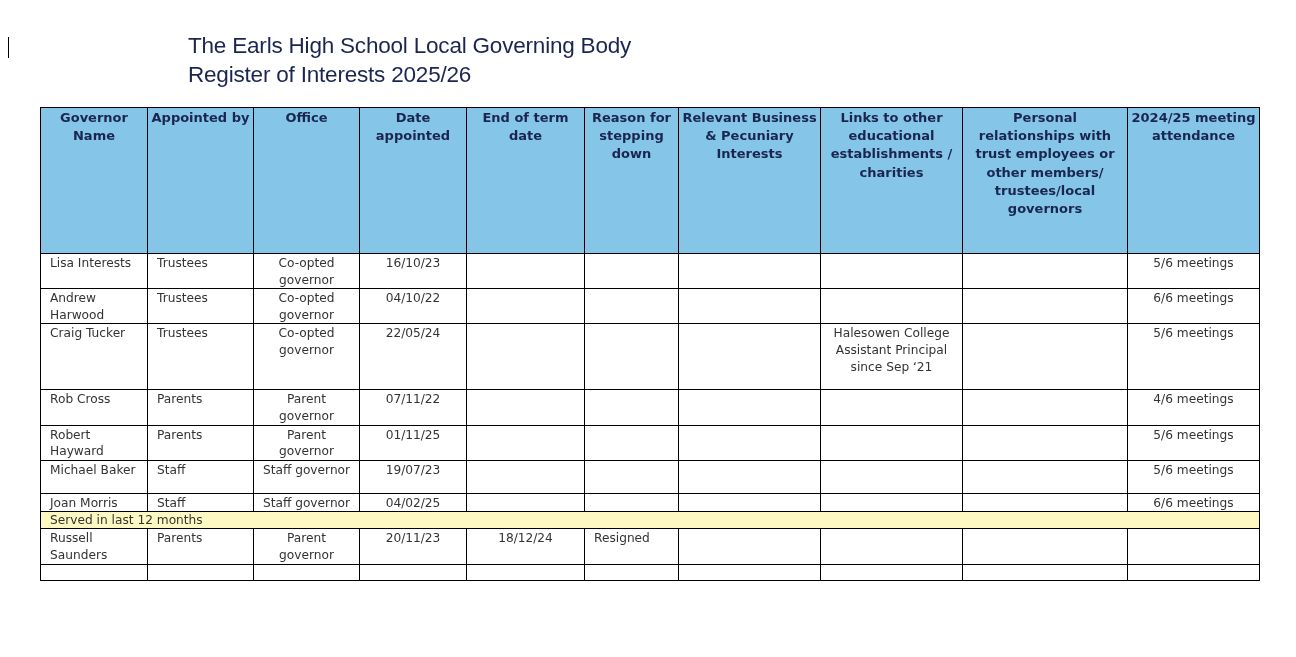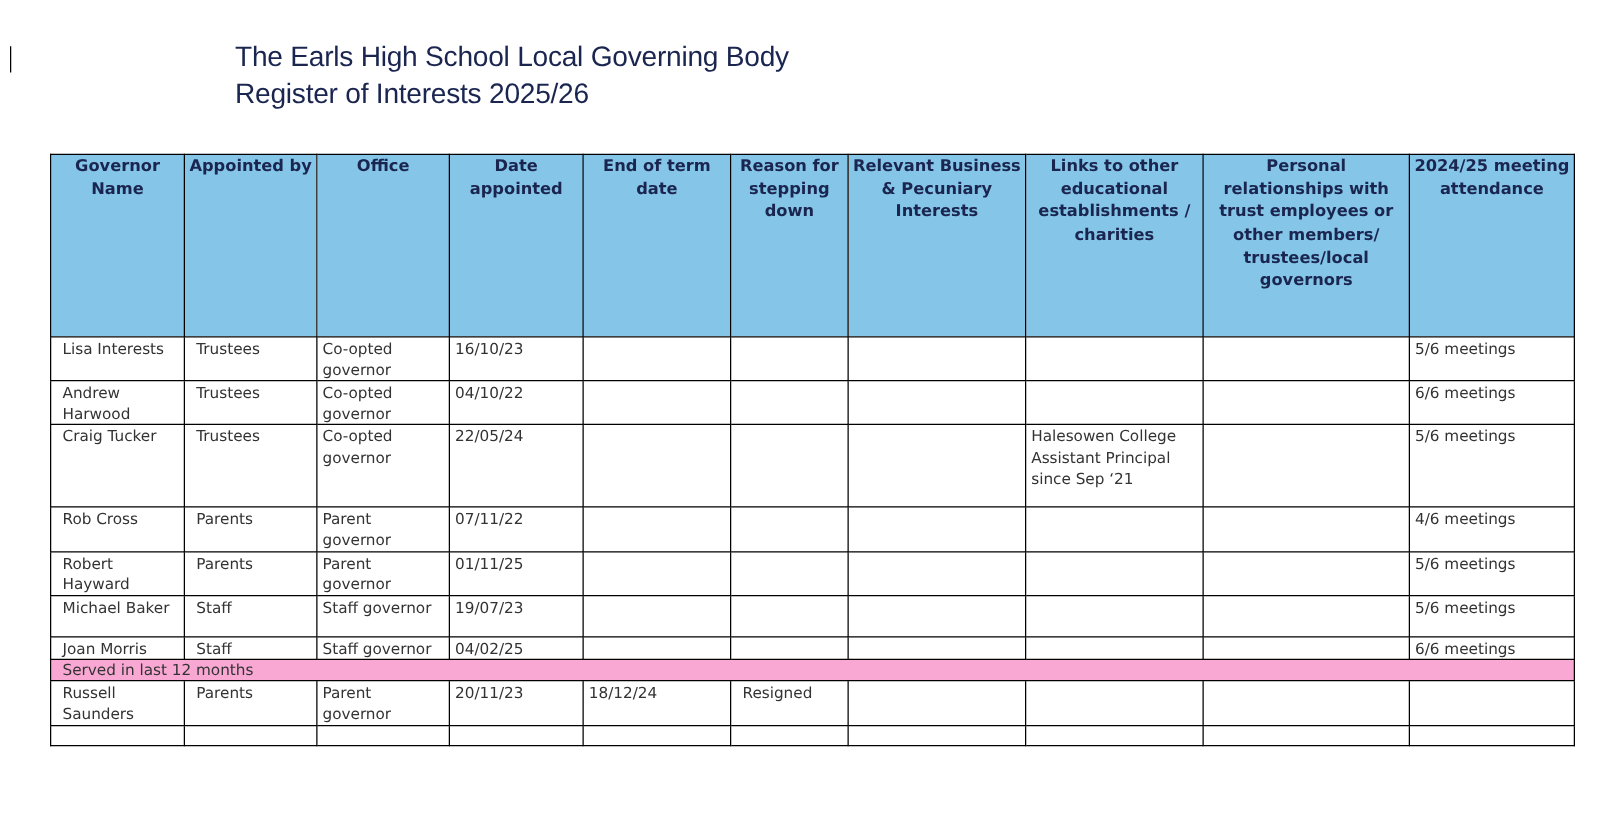--- a/index.html
+++ b/index.html
@@ -8,7 +8,7 @@
     .cursor { position: absolute; left: 8px; top: 37px; width: 1px; height: 21px; background: #000; }
     .title { position: absolute; left: 188px; top: 31px; color: #1a2550;
              font-family: "Liberation Sans", sans-serif; font-weight: normal; font-size: 22.5px; line-height: 29px; letter-spacing: -0.2px; }
-    table.reg { position: absolute; left: 40px; top: 107px; border-collapse: collapse; table-layout: fixed; width: 1219px; margin-top: 16px; }
+    table.reg { position: absolute; left: 40px; top: 107px; border-collapse: collapse; table-layout: fixed; width: 1219px; }
     table.reg th, table.reg td { border: 1px solid #000; padding: 0; vertical-align: top; overflow: hidden; }
     table.reg th { background: #85c5e7; color: #1a2550; font-family: "DejaVu Sans", sans-serif; font-weight: bold;
                    font-size: 13px; line-height: 18.2px; text-align: center; padding-top: 1px; height: 144px; }

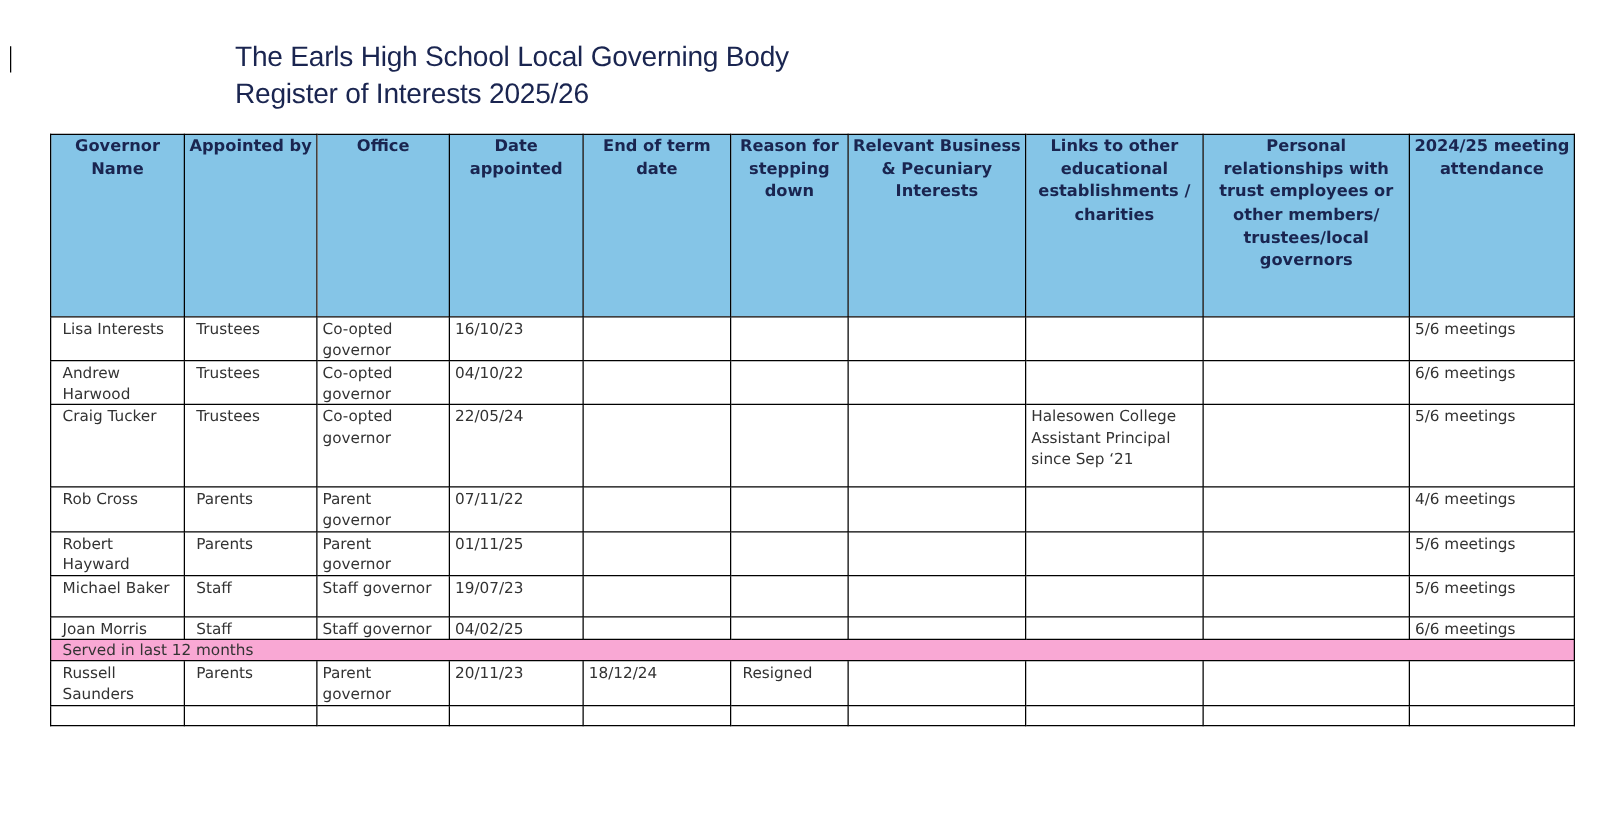--- a/index.html
+++ b/index.html
@@ -13,7 +13,7 @@
     table.reg th { background: #85c5e7; color: #1a2550; font-family: "DejaVu Sans", sans-serif; font-weight: bold;
                    font-size: 13px; line-height: 18.2px; text-align: center; padding-top: 1px; height: 144px; }
     table.reg td { font-size: 12.2px; line-height: 16.6px; color: #333; padding: 1px 4px 0 9px; }
-    td.c { padding-left: 4px !important; padding-right: 4px !important; }
+    td.c { text-align: center; padding-left: 4px !important; padding-right: 4px !important; }
     tr.section td { background: #f9a8d4; height: 16px; padding-top: 0; line-height: 16px; }
   </style>
 </head>

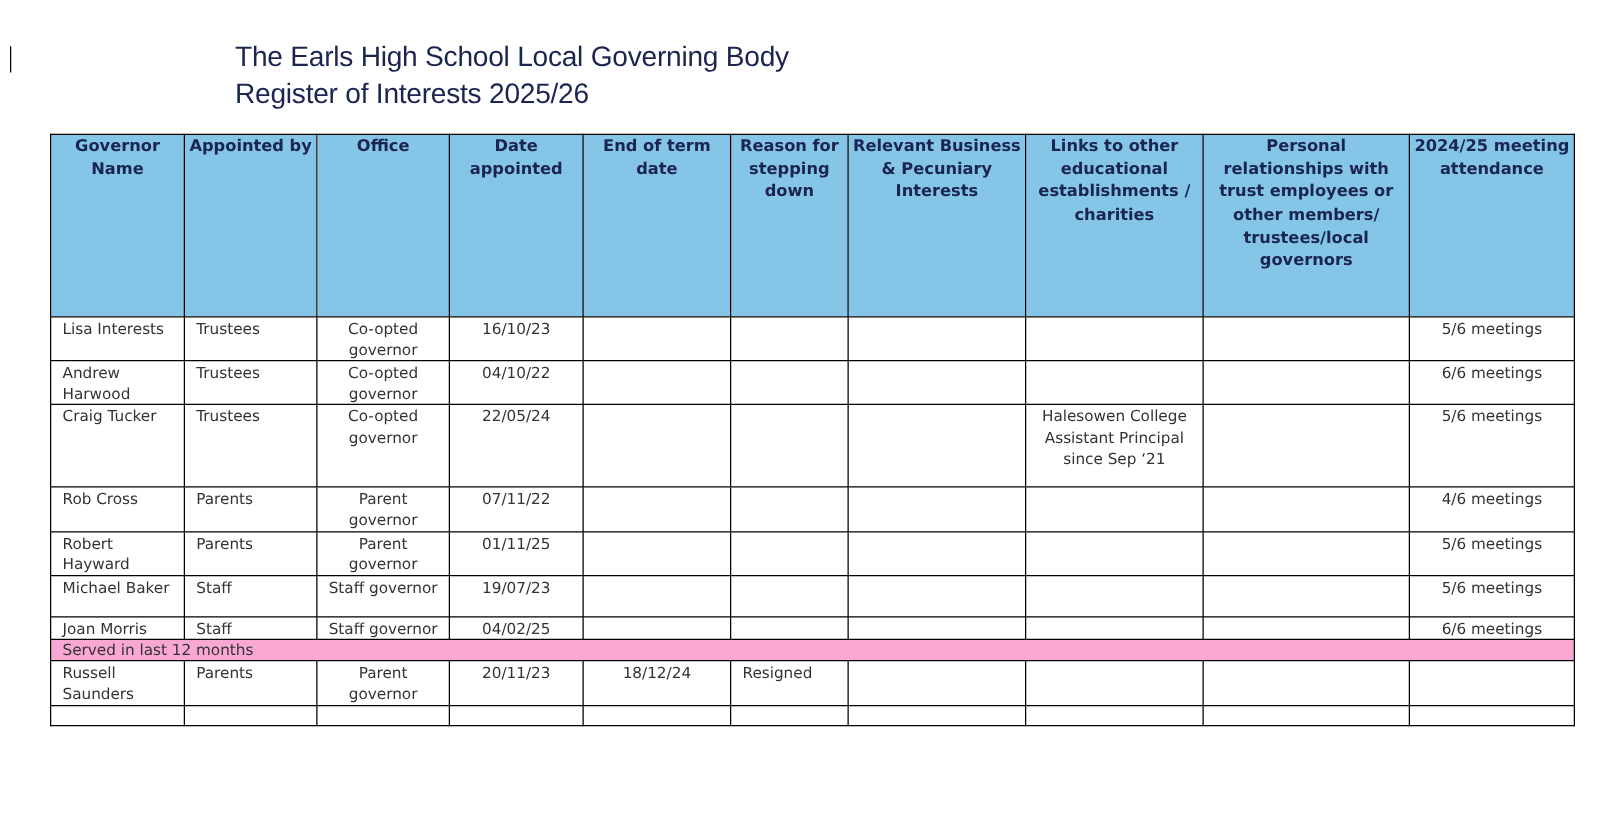--- a/index.html
+++ b/index.html
@@ -14,7 +14,7 @@
                    font-size: 13px; line-height: 18.2px; text-align: center; padding-top: 1px; height: 144px; }
     table.reg td { font-size: 12.2px; line-height: 16.6px; color: #333; padding: 1px 4px 0 9px; }
     td.c { text-align: center; padding-left: 4px !important; padding-right: 4px !important; }
-    tr.section td { background: #f9a8d4; height: 16px; padding-top: 0; line-height: 16px; }
+    tr.section td { background: #fef9c3; height: 16px; padding-top: 0; line-height: 16px; }
   </style>
 </head>
 <body>

